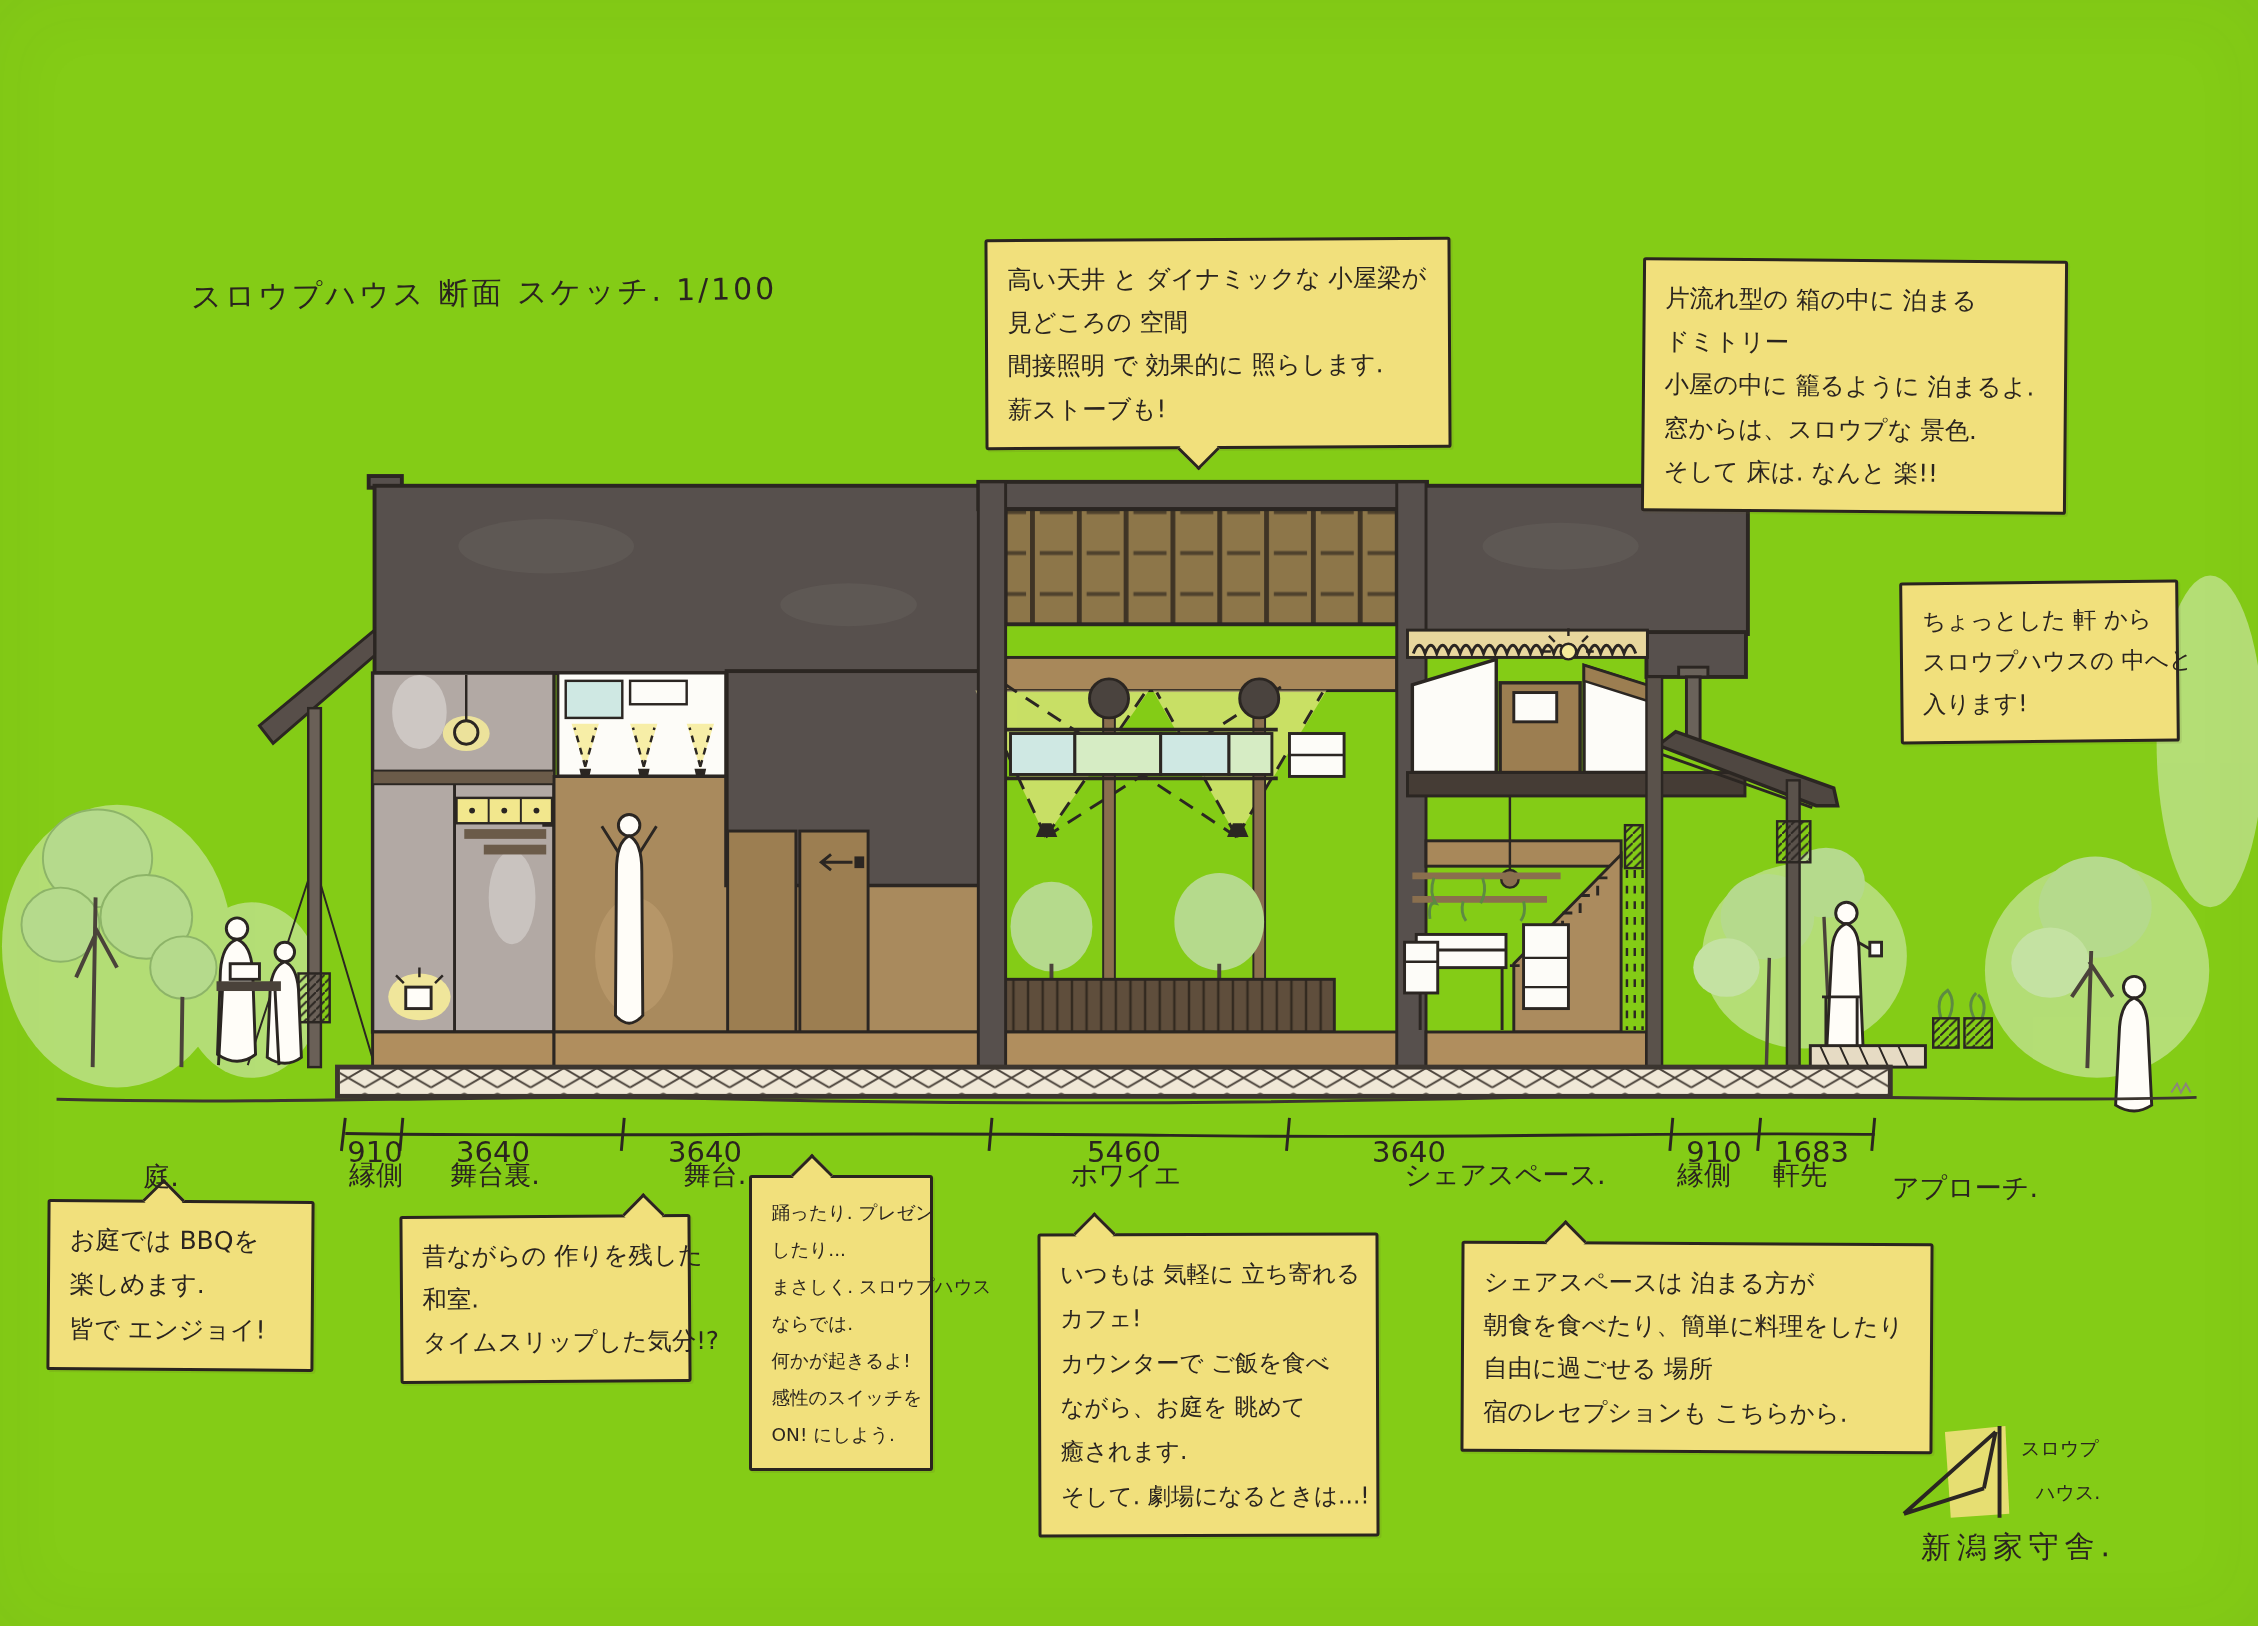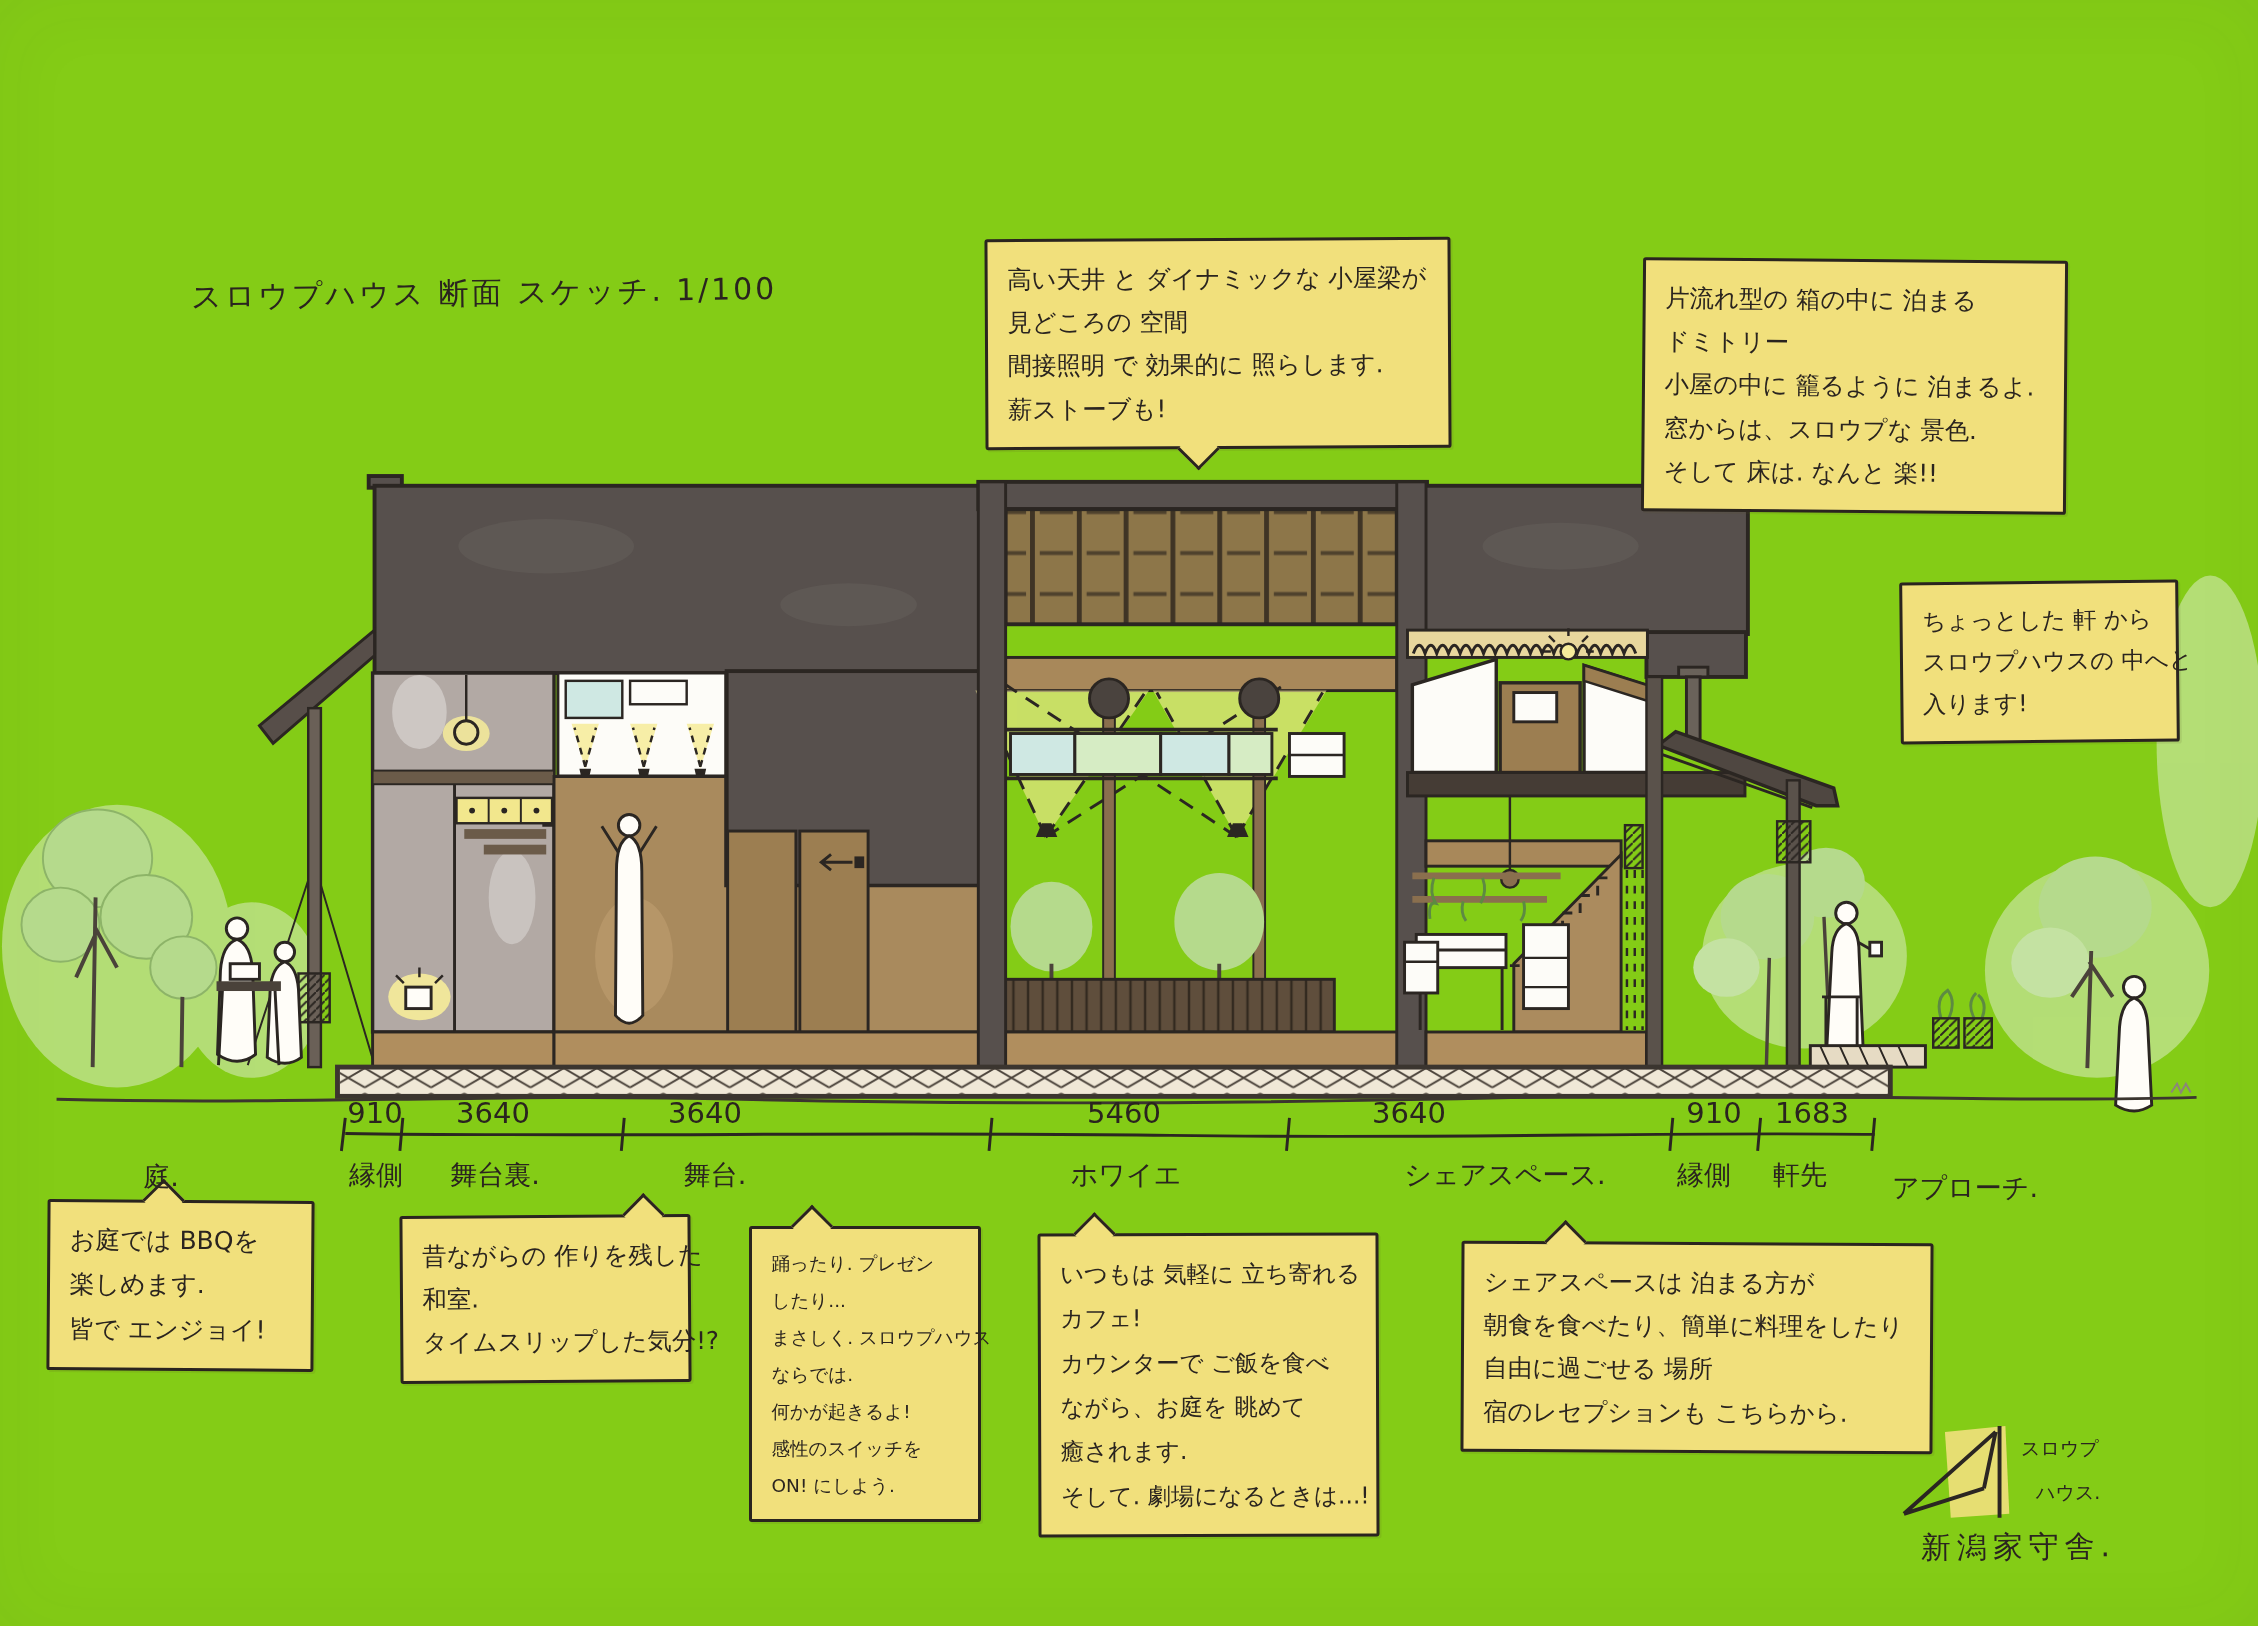--- a/index.html
+++ b/index.html
@@ -31,7 +31,7 @@
   .note-stage{left:749px;top:1226px;width:232px;font-size:18.5px;line-height:2.0;transform:rotate(0.3deeg);}
   .note-cafe{left:1038px;top:1233px;width:341px;font-size:23.4px;line-height:1.9;transform:rotate(-0.2deg);}
   .note-share{left:1461px;top:1242px;width:472px;transform:rotate(0.3deg);}
-  .dim-val{position:absolute;transform:translateX(-50%);font-size:29px;white-space:nowrap;}
+  .dim-val{position:absolute;transform:translateX(-50%);font-size:29px;white-space:nowrap;margin-top:39px;}
   .dim-label{position:absolute;transform:translateX(-50%);font-size:27px;white-space:nowrap;}
   .logo-line{position:absolute;font-size:19px;white-space:nowrap;}
   .logo-company{position:absolute;left:1921px;top:1527px;font-size:30px;letter-spacing:5.9px;white-space:nowrap;transform:rotate(-0.5deg);}

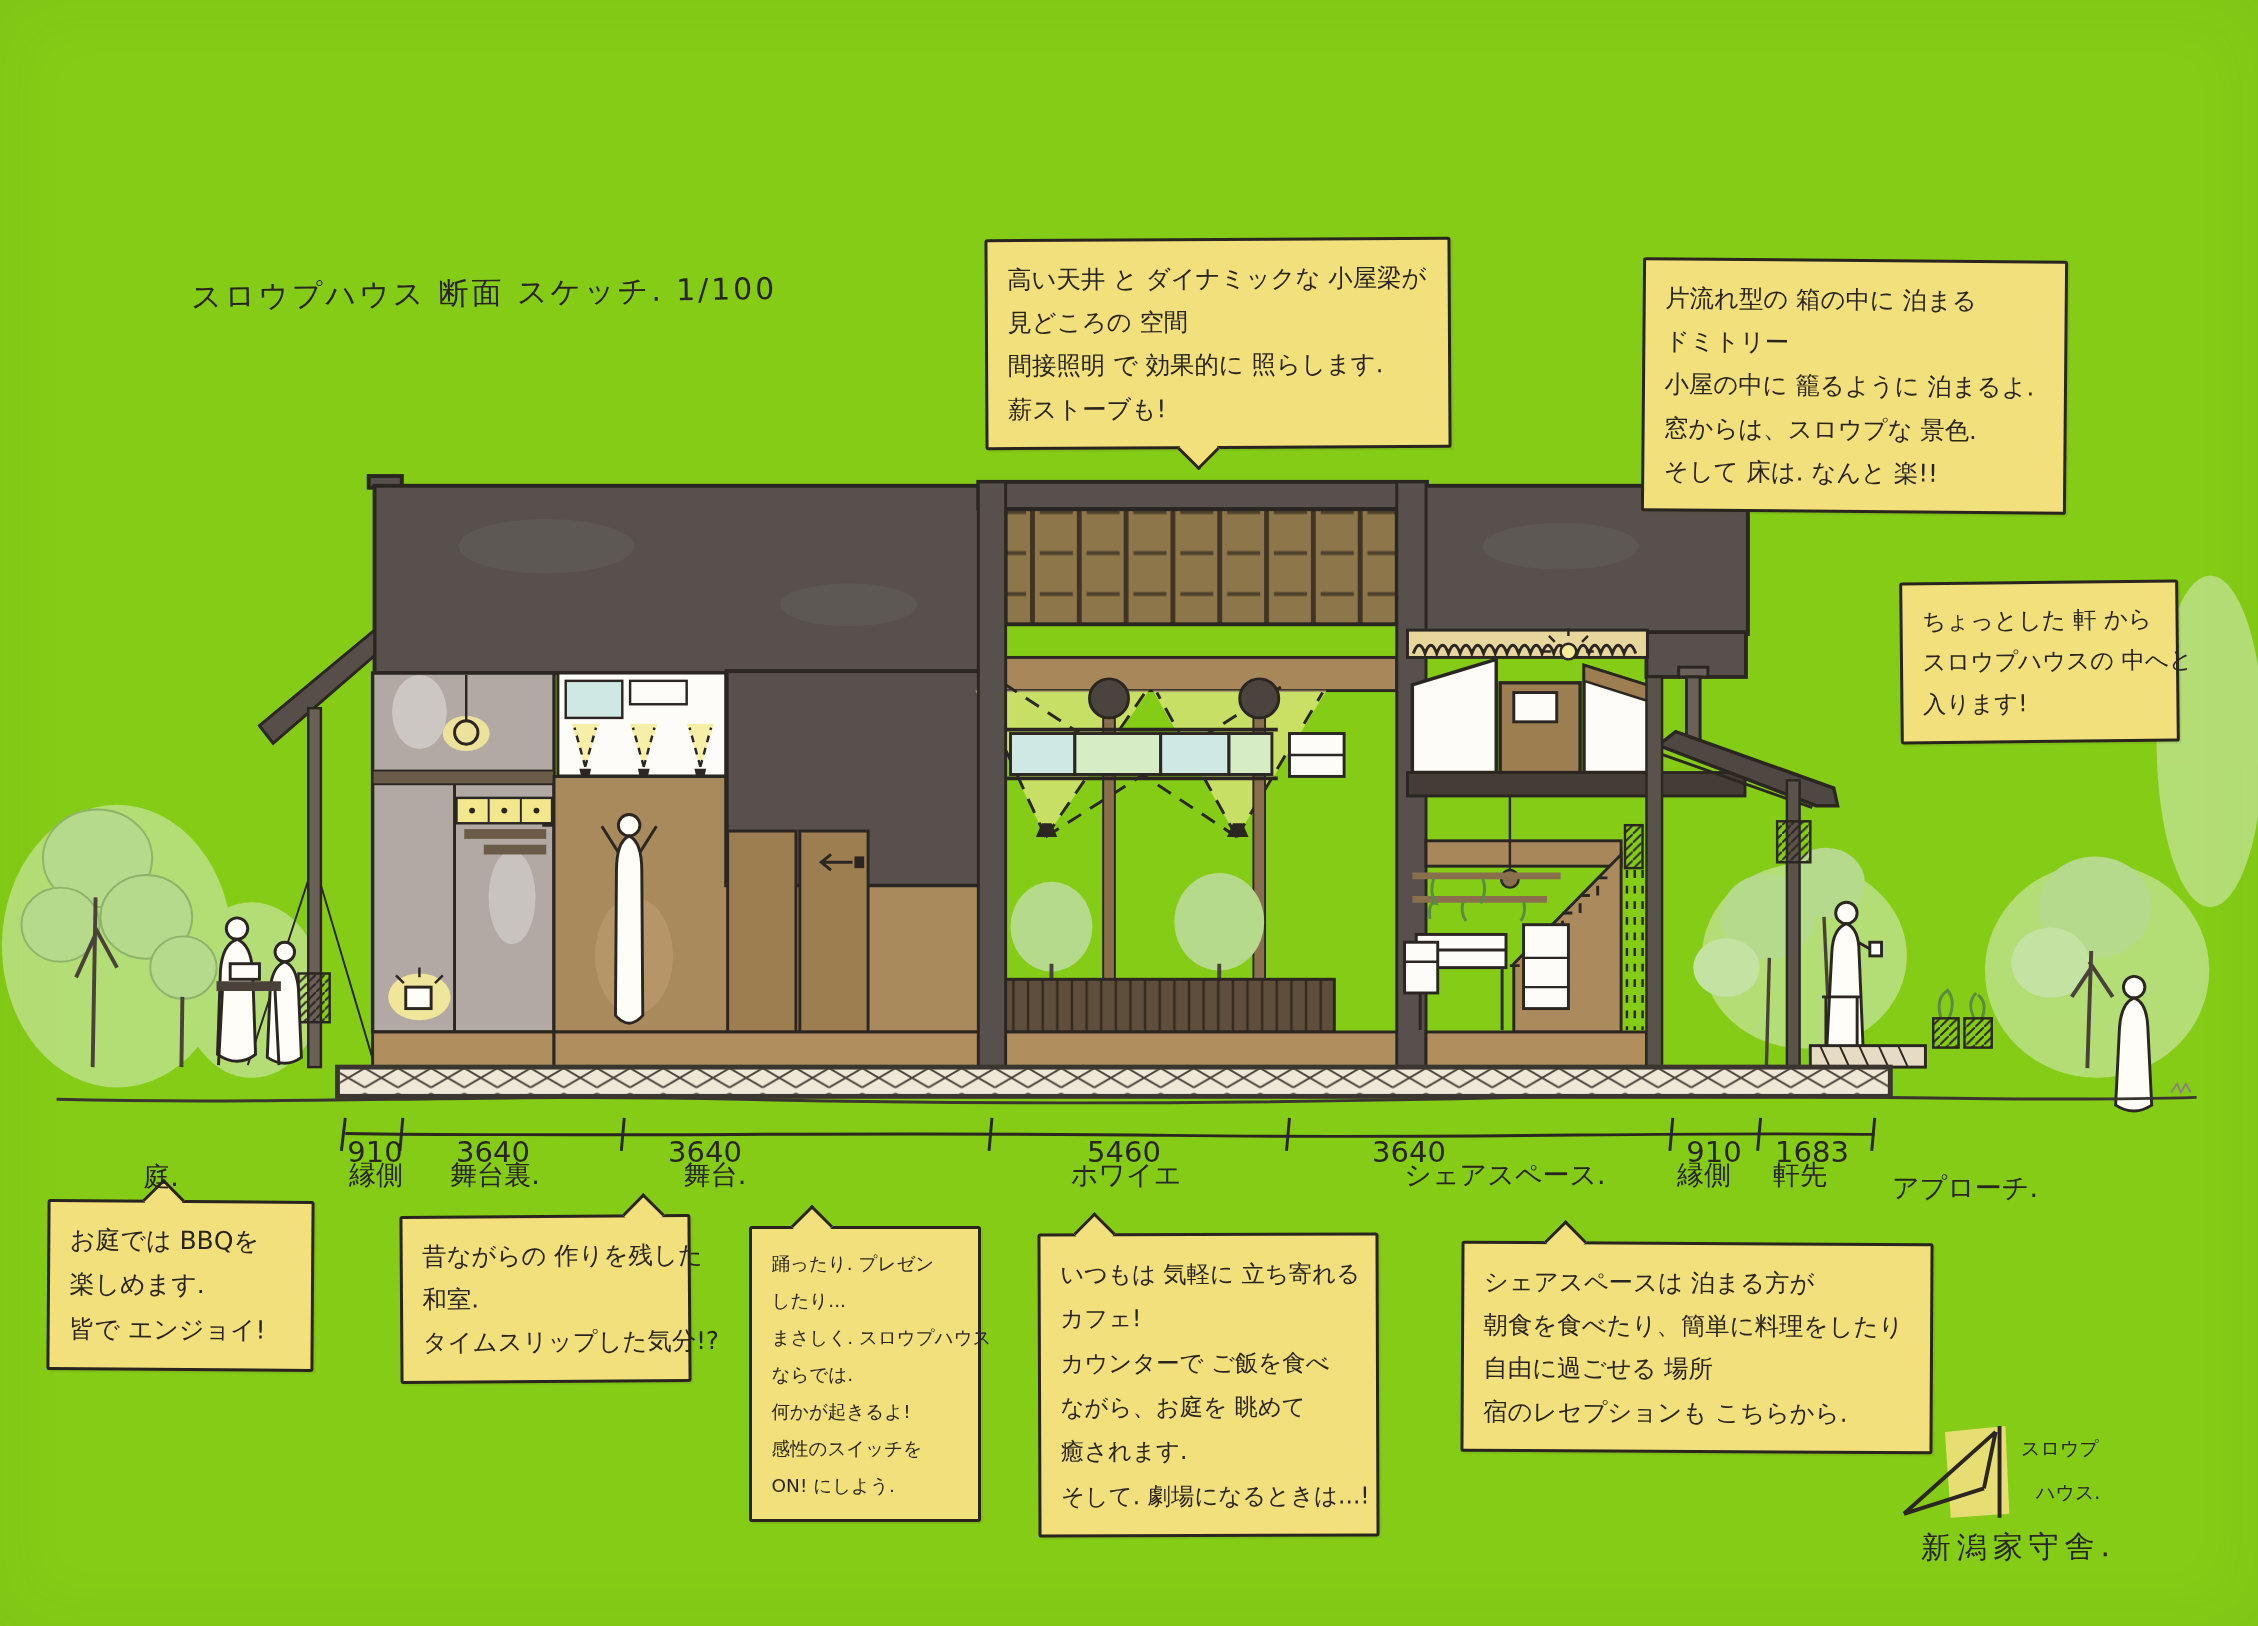--- a/index.html
+++ b/index.html
@@ -28,7 +28,7 @@
   .note-entrance{left:1900px;top:581px;width:279px;font-size:23.4px;transform:rotate(-0.6deg);}
   .note-garden{left:47px;top:1200px;width:267px;font-size:25px;transform:rotate(0.4deg);}
   .note-washitsu{left:400px;top:1215px;width:291px;transform:rotate(-0.4deg);}
-  .note-stage{left:749px;top:1226px;width:232px;font-size:18.5px;line-height:2.0;transform:rotate(0.3deeg);}
+  .note-stage{left:749px;top:1175px;width:184px;font-size:18.5px;line-height:2.0;transform:rotate(0.3deeg);}
   .note-cafe{left:1038px;top:1233px;width:341px;font-size:23.4px;line-height:1.9;transform:rotate(-0.2deg);}
   .note-share{left:1461px;top:1242px;width:472px;transform:rotate(0.3deg);}
   .dim-val{position:absolute;transform:translateX(-50%);font-size:29px;white-space:nowrap;margin-top:39px;}

